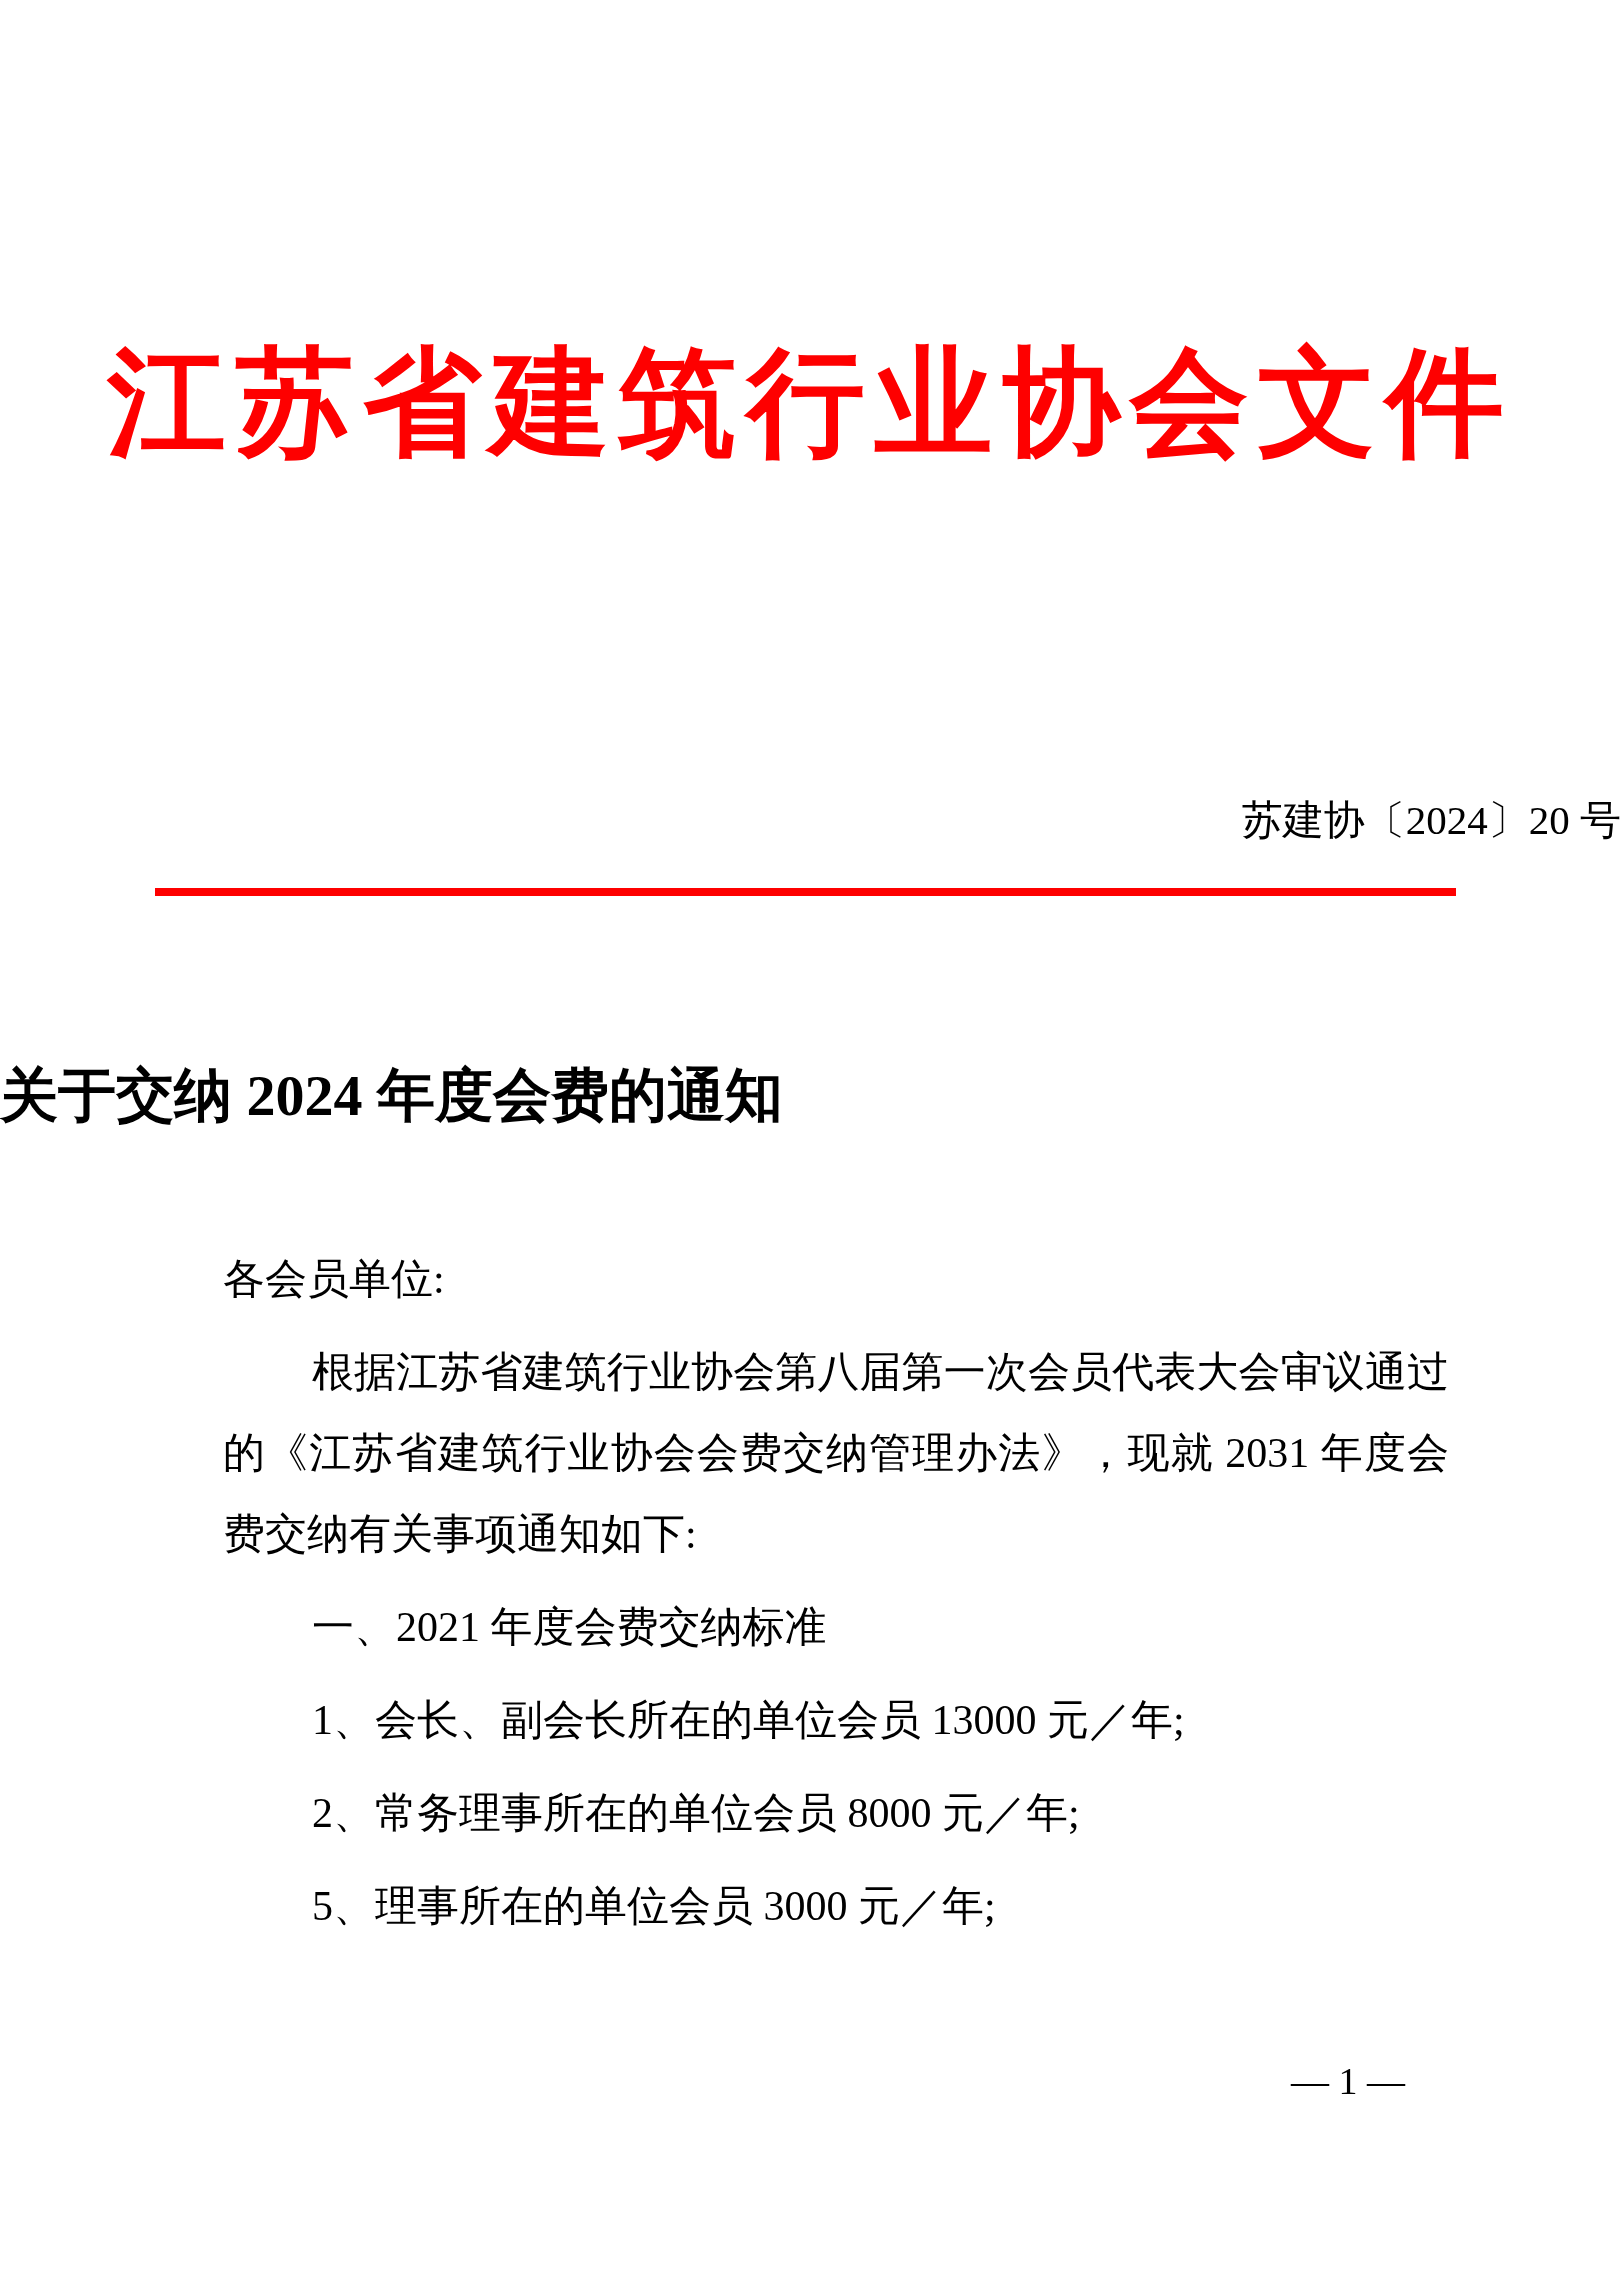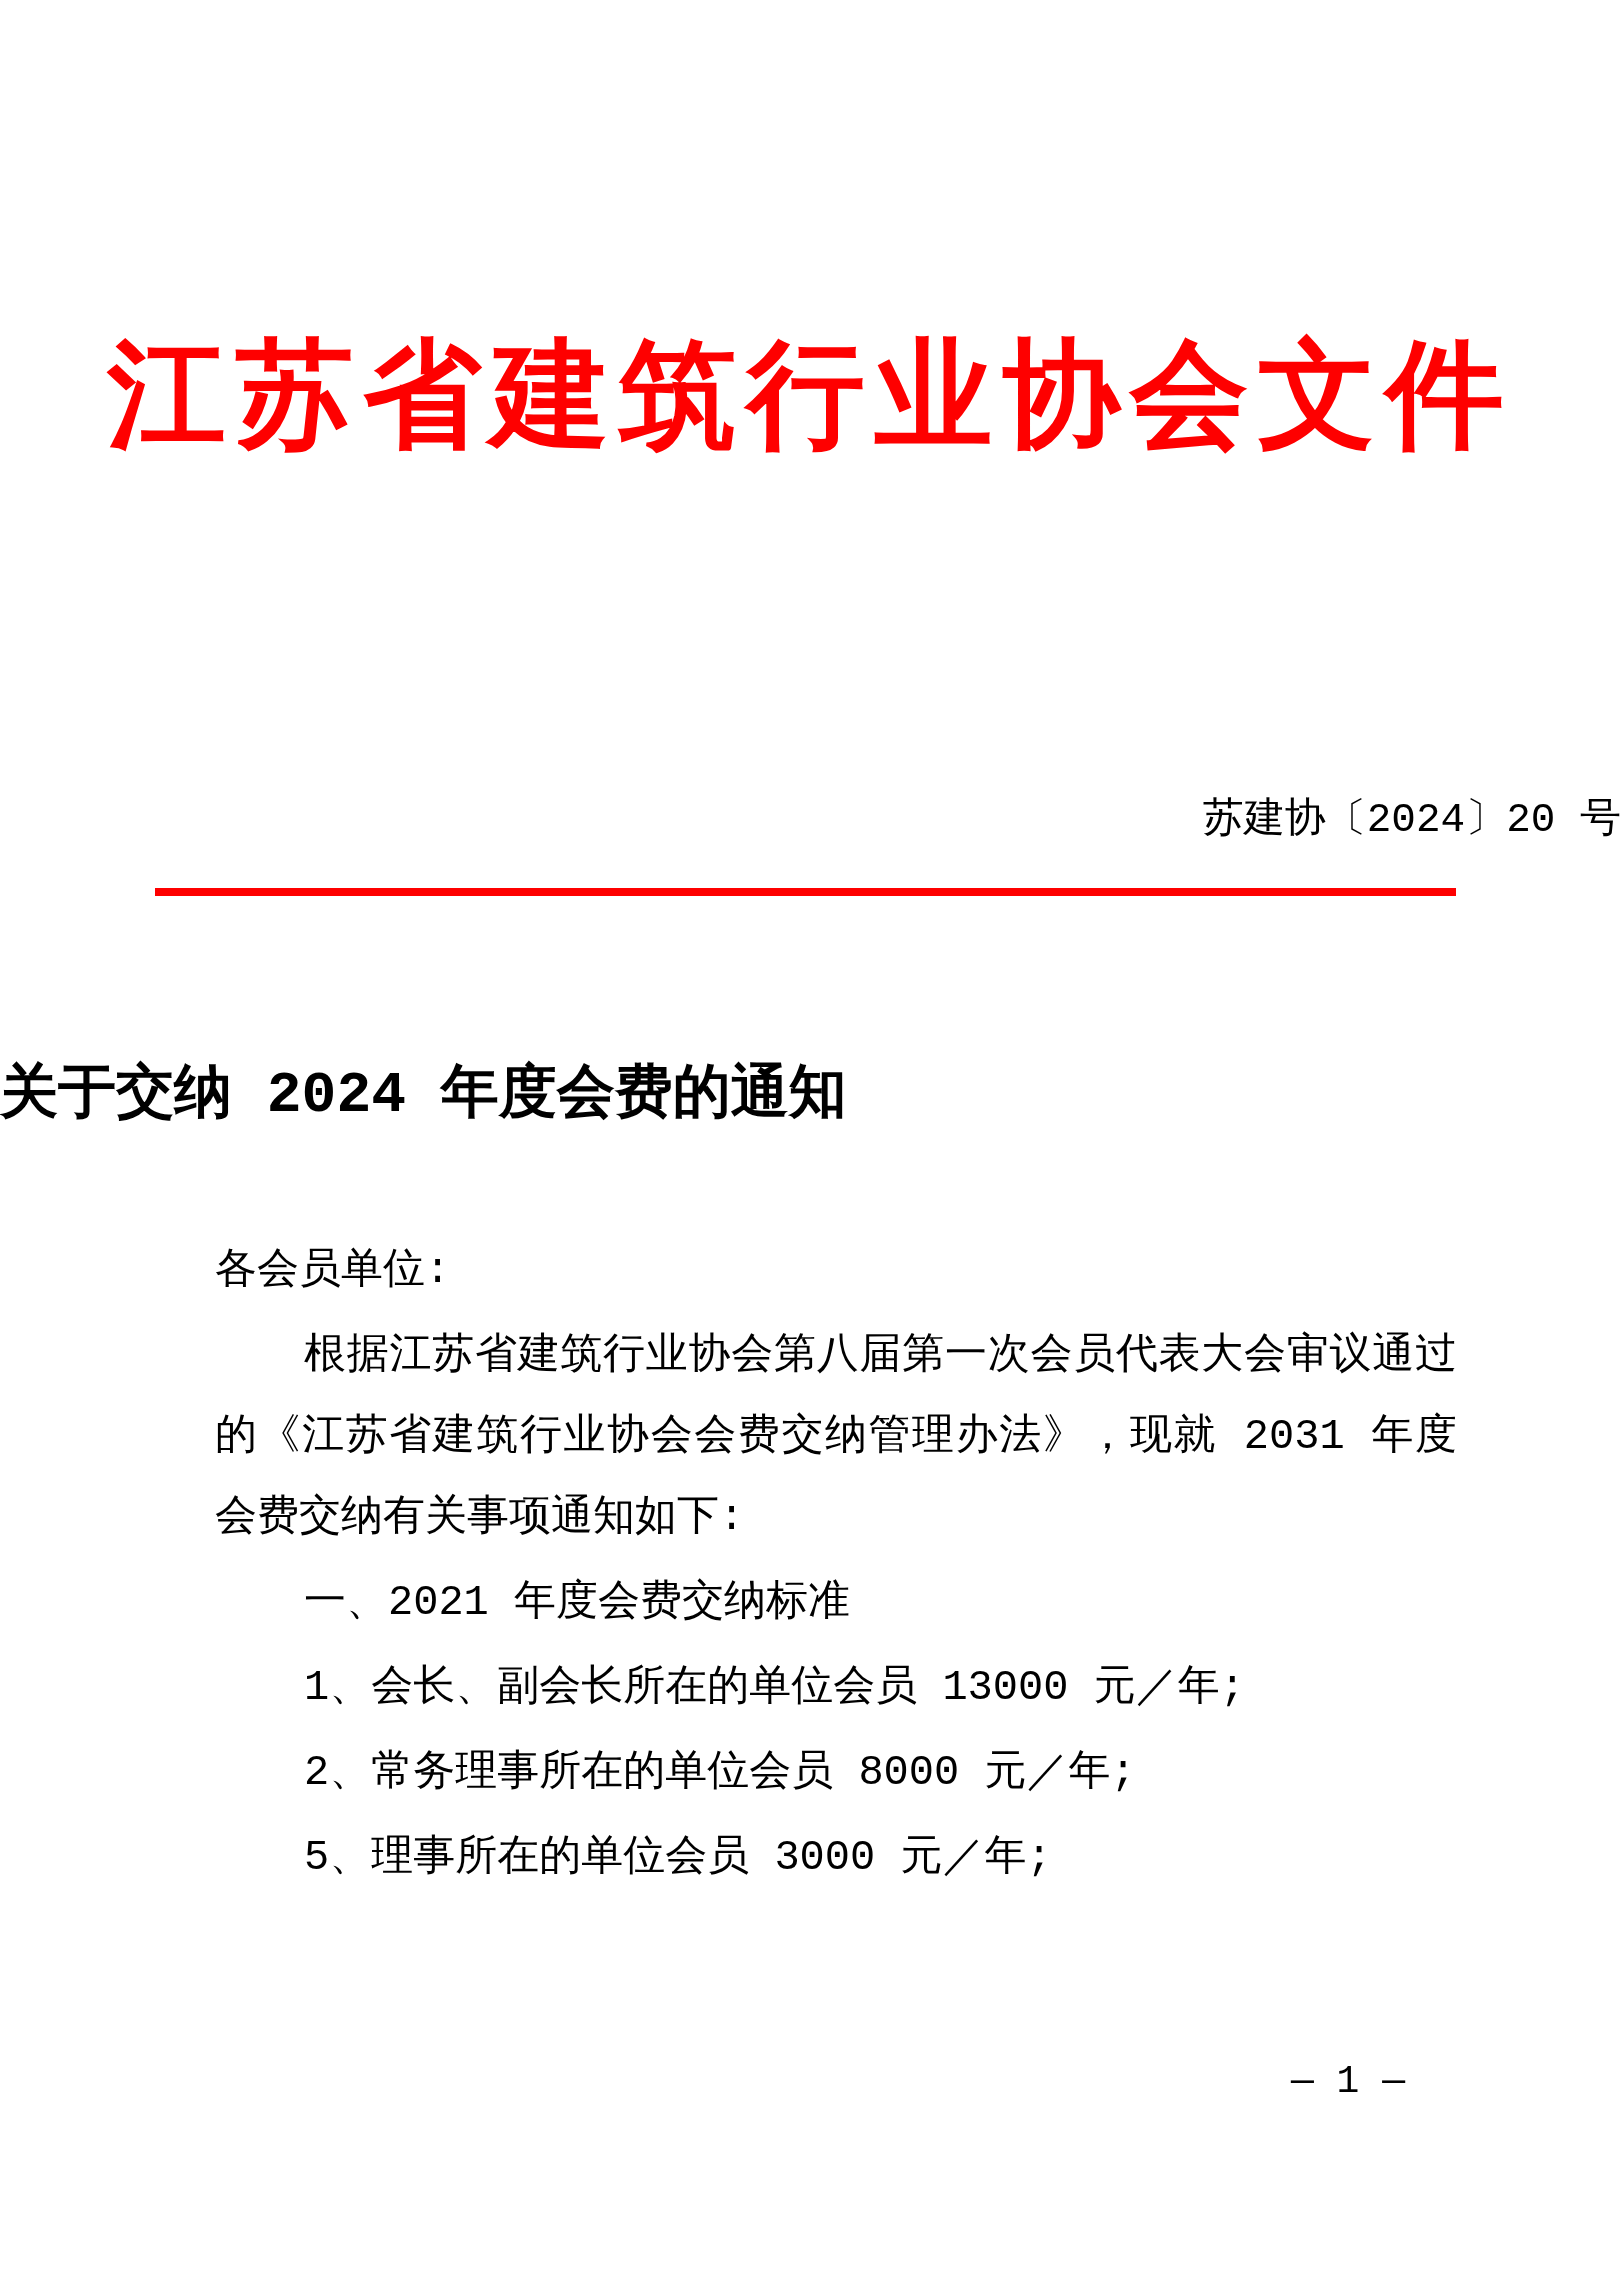--- a/index.html
+++ b/index.html
@@ -14,7 +14,7 @@
     background: #ffffff;
     overflow: hidden;
     color: #000000;
-    font-family: Liberation Mono, monospace;
+    font-family: Liberation Serif, serif;
   }
   .org-title {
     position: absolute;

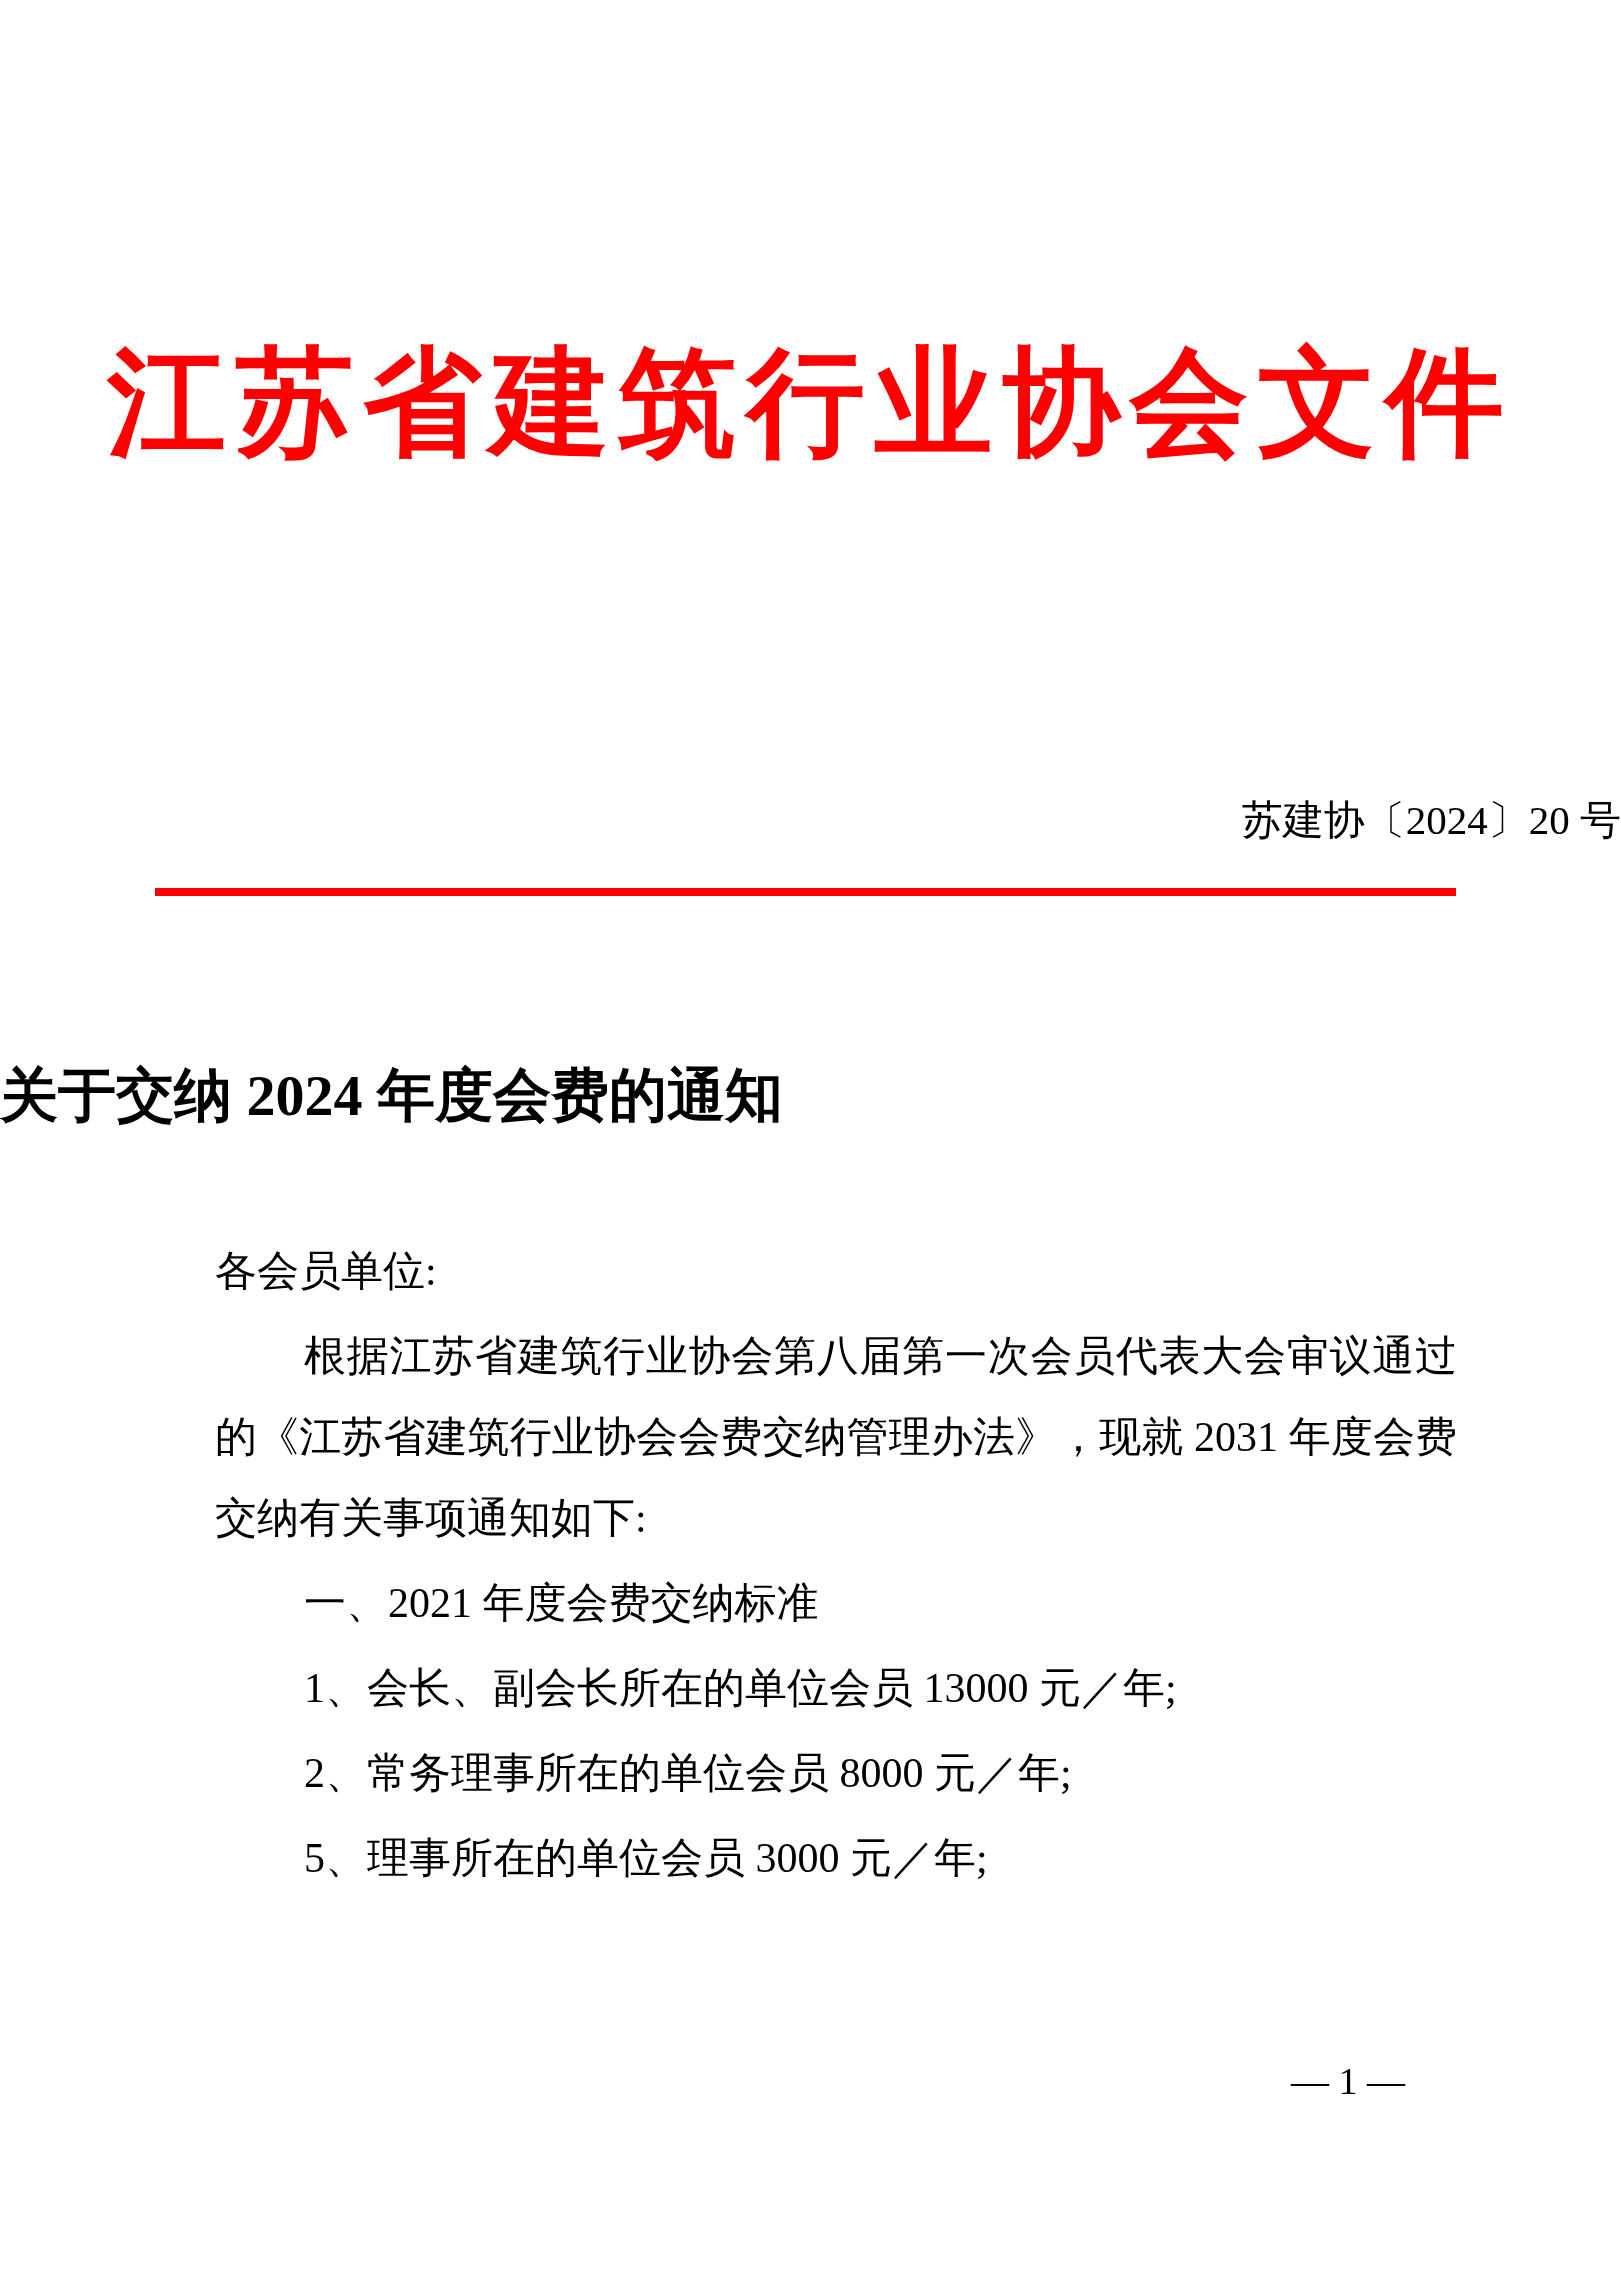--- a/index.html
+++ b/index.html
@@ -71,7 +71,7 @@
     color: #000000;
   }
   .body-text p {
-    margin: 4px;
+    margin: 12px;
     padding: 0;
   }
   .body-text p.indent {

